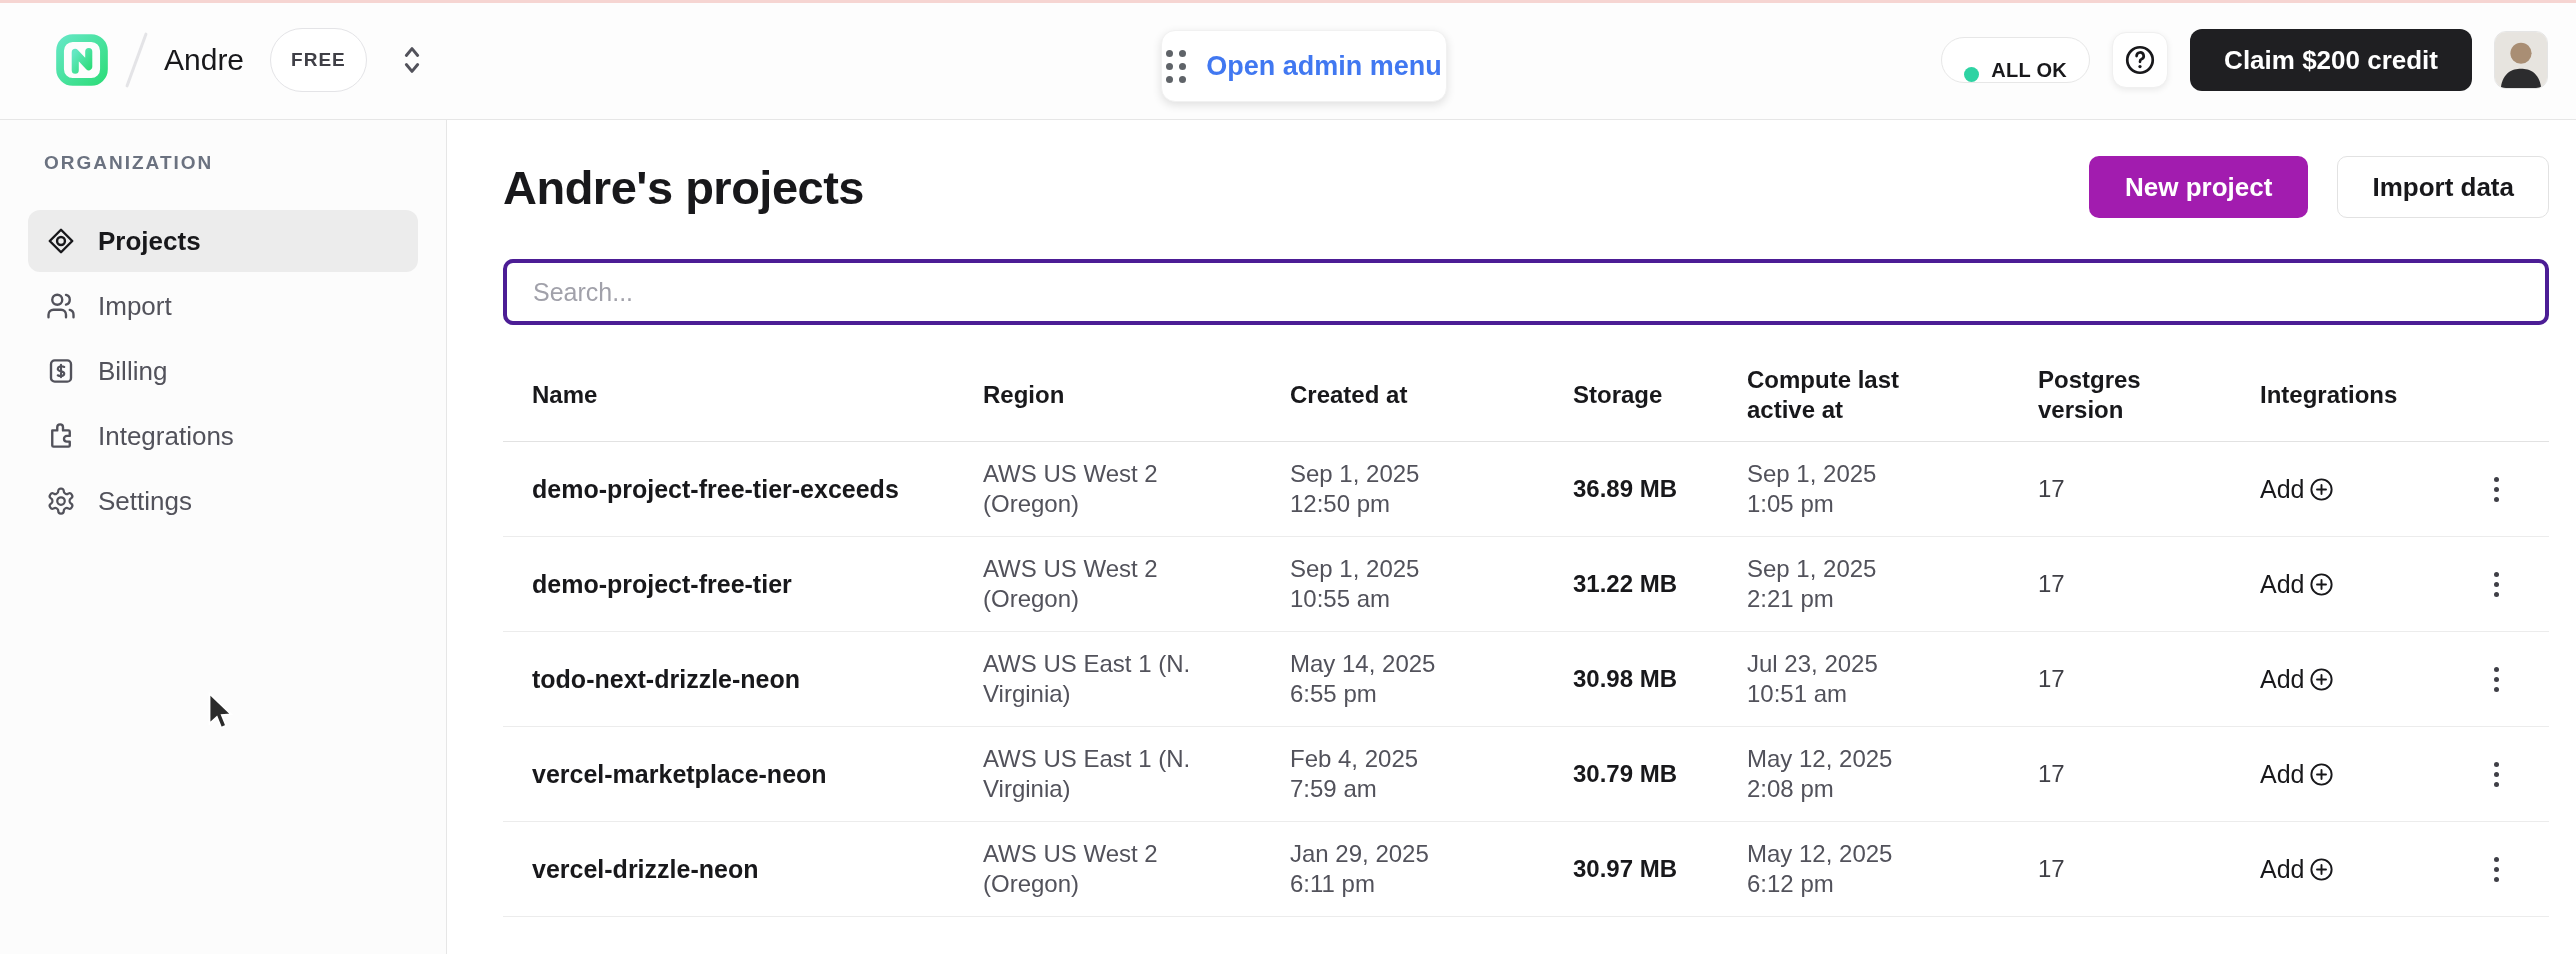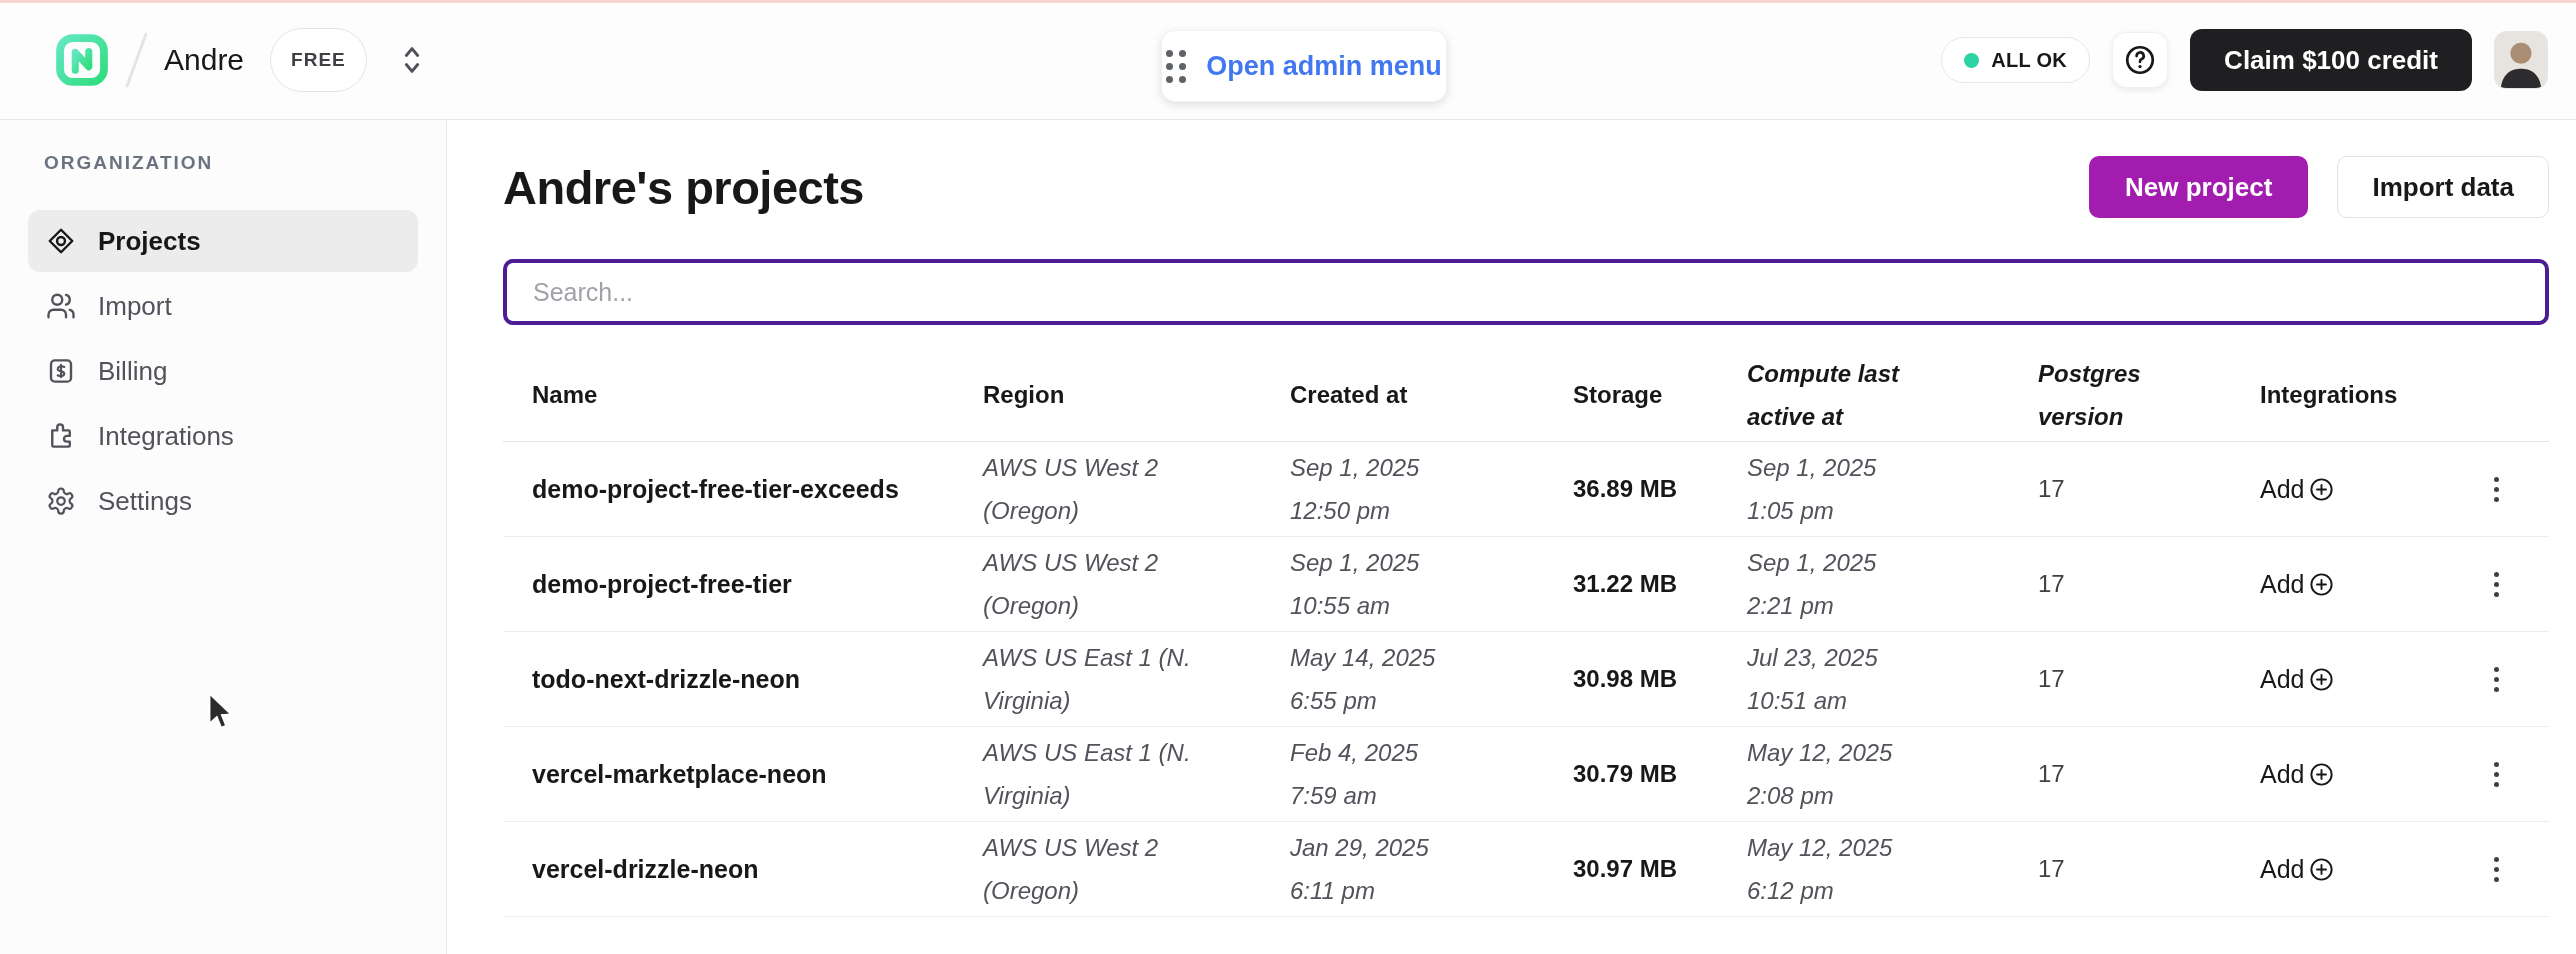--- a/index.html
+++ b/index.html
@@ -36,7 +36,7 @@
 
   .top-right { position:absolute; right:28px; top:0; height:120px;
     display:flex; align-items:center; }
-  .status-pill { display:flex; align-items:center; gap:12px;
+  .status-pill { display:flex; align-items:flex-end; gap:12px;
     border:1.5px solid #e7e7e7; background:#fff; border-radius:993px;
     height:46px; padding:0 22px; cursor:pointer; }
   .status-dot { width:15px; height:15px; border-radius:50%; background:#2ed3a3; }

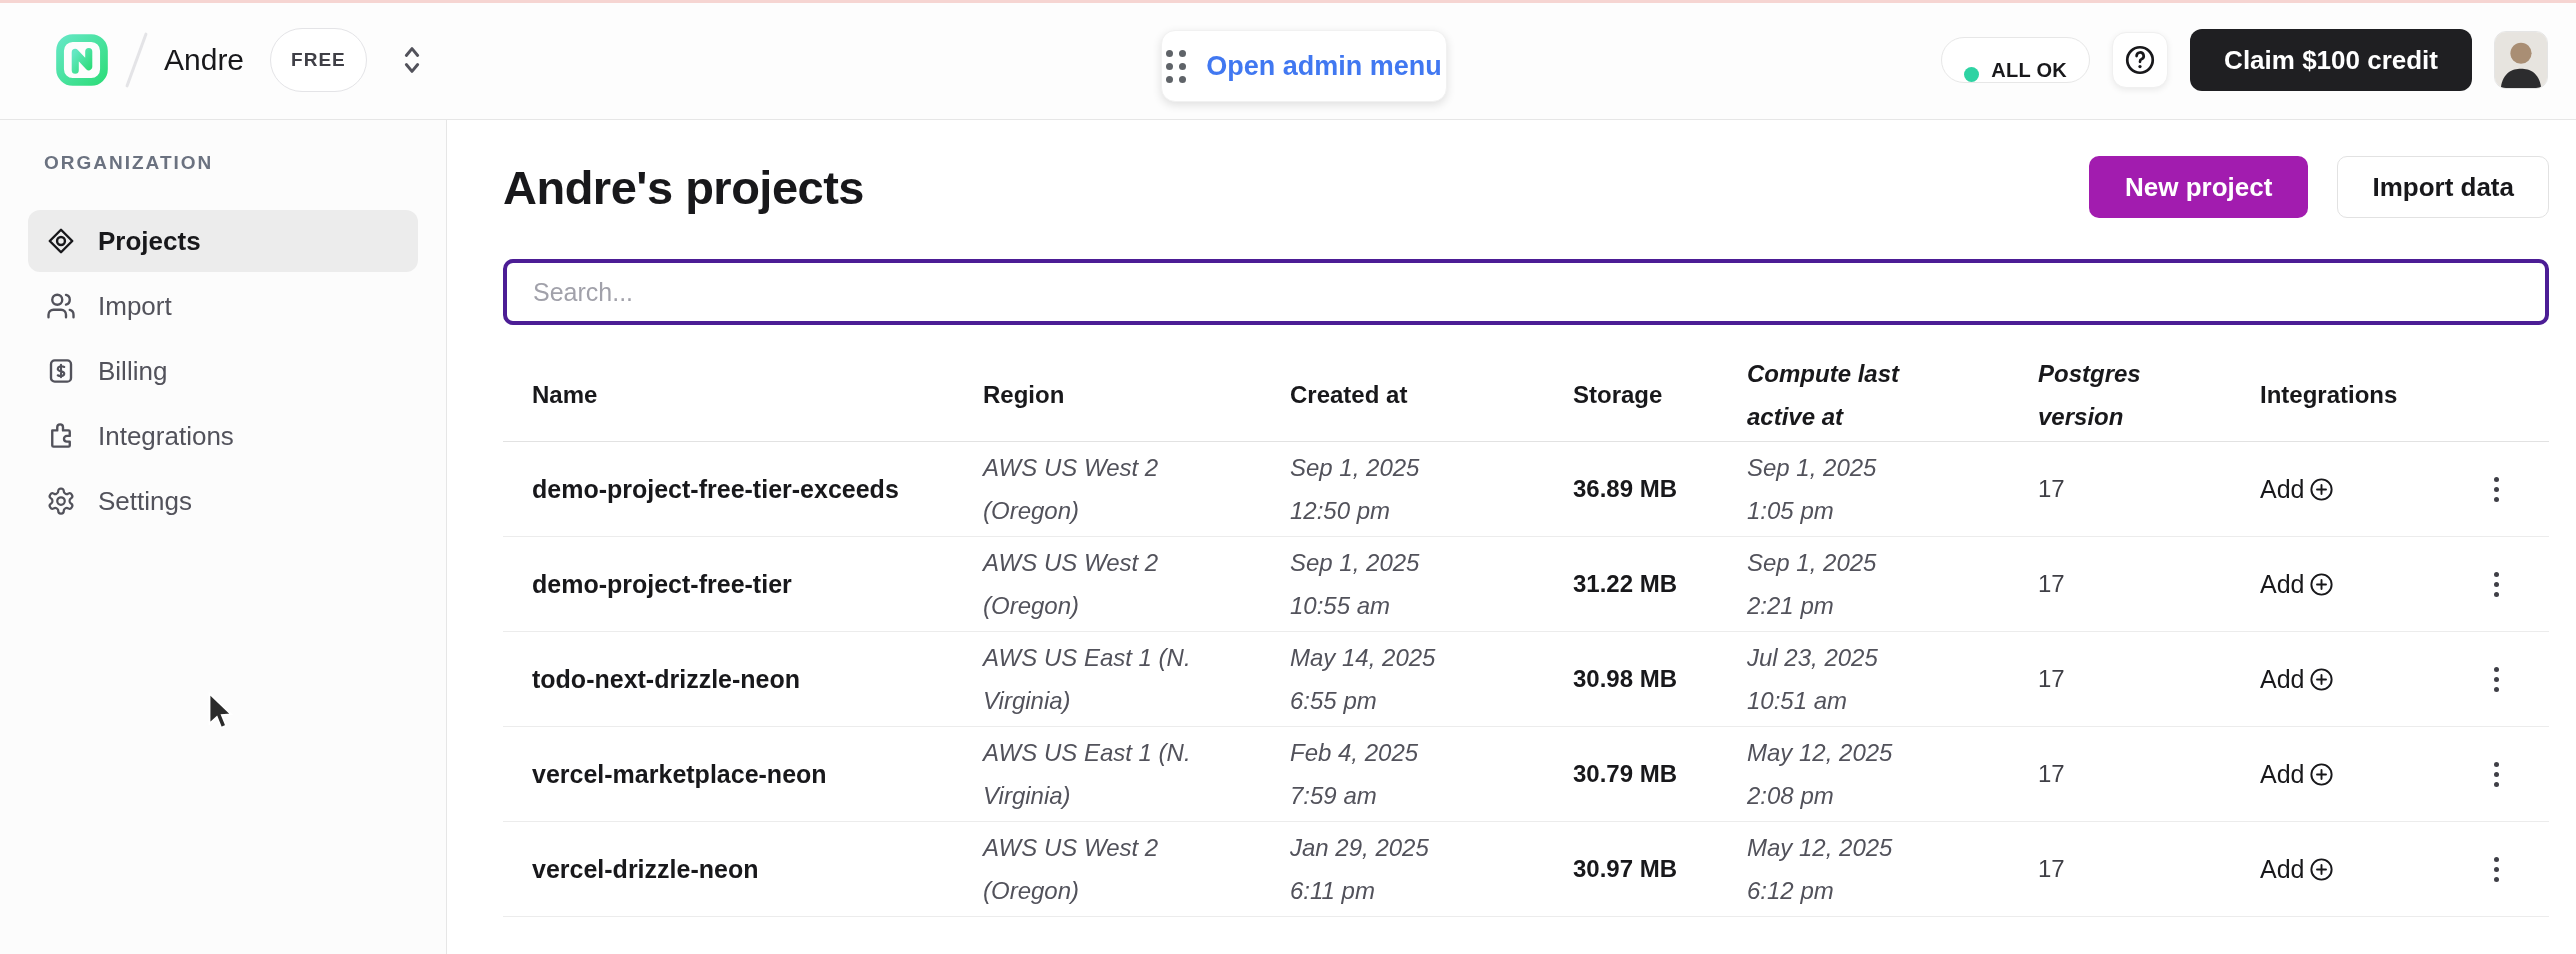--- a/index.html
+++ b/index.html
@@ -163,7 +163,7 @@
         <circle cx="12" cy="16.6" r="1.15" fill="#18181b" stroke="none"></circle>
       </svg>
     </div>
-    <button class="claim-btn">Claim $100 credit</button>
+    <button class="claim-btn">Claim $200 credit</button>
     <svg class="avatar" viewBox="0 0 54 58">
       <rect width="54" height="58" fill="#e7e4df"></rect>
       <circle cx="27" cy="22" r="11" fill="#a98e74"></circle>

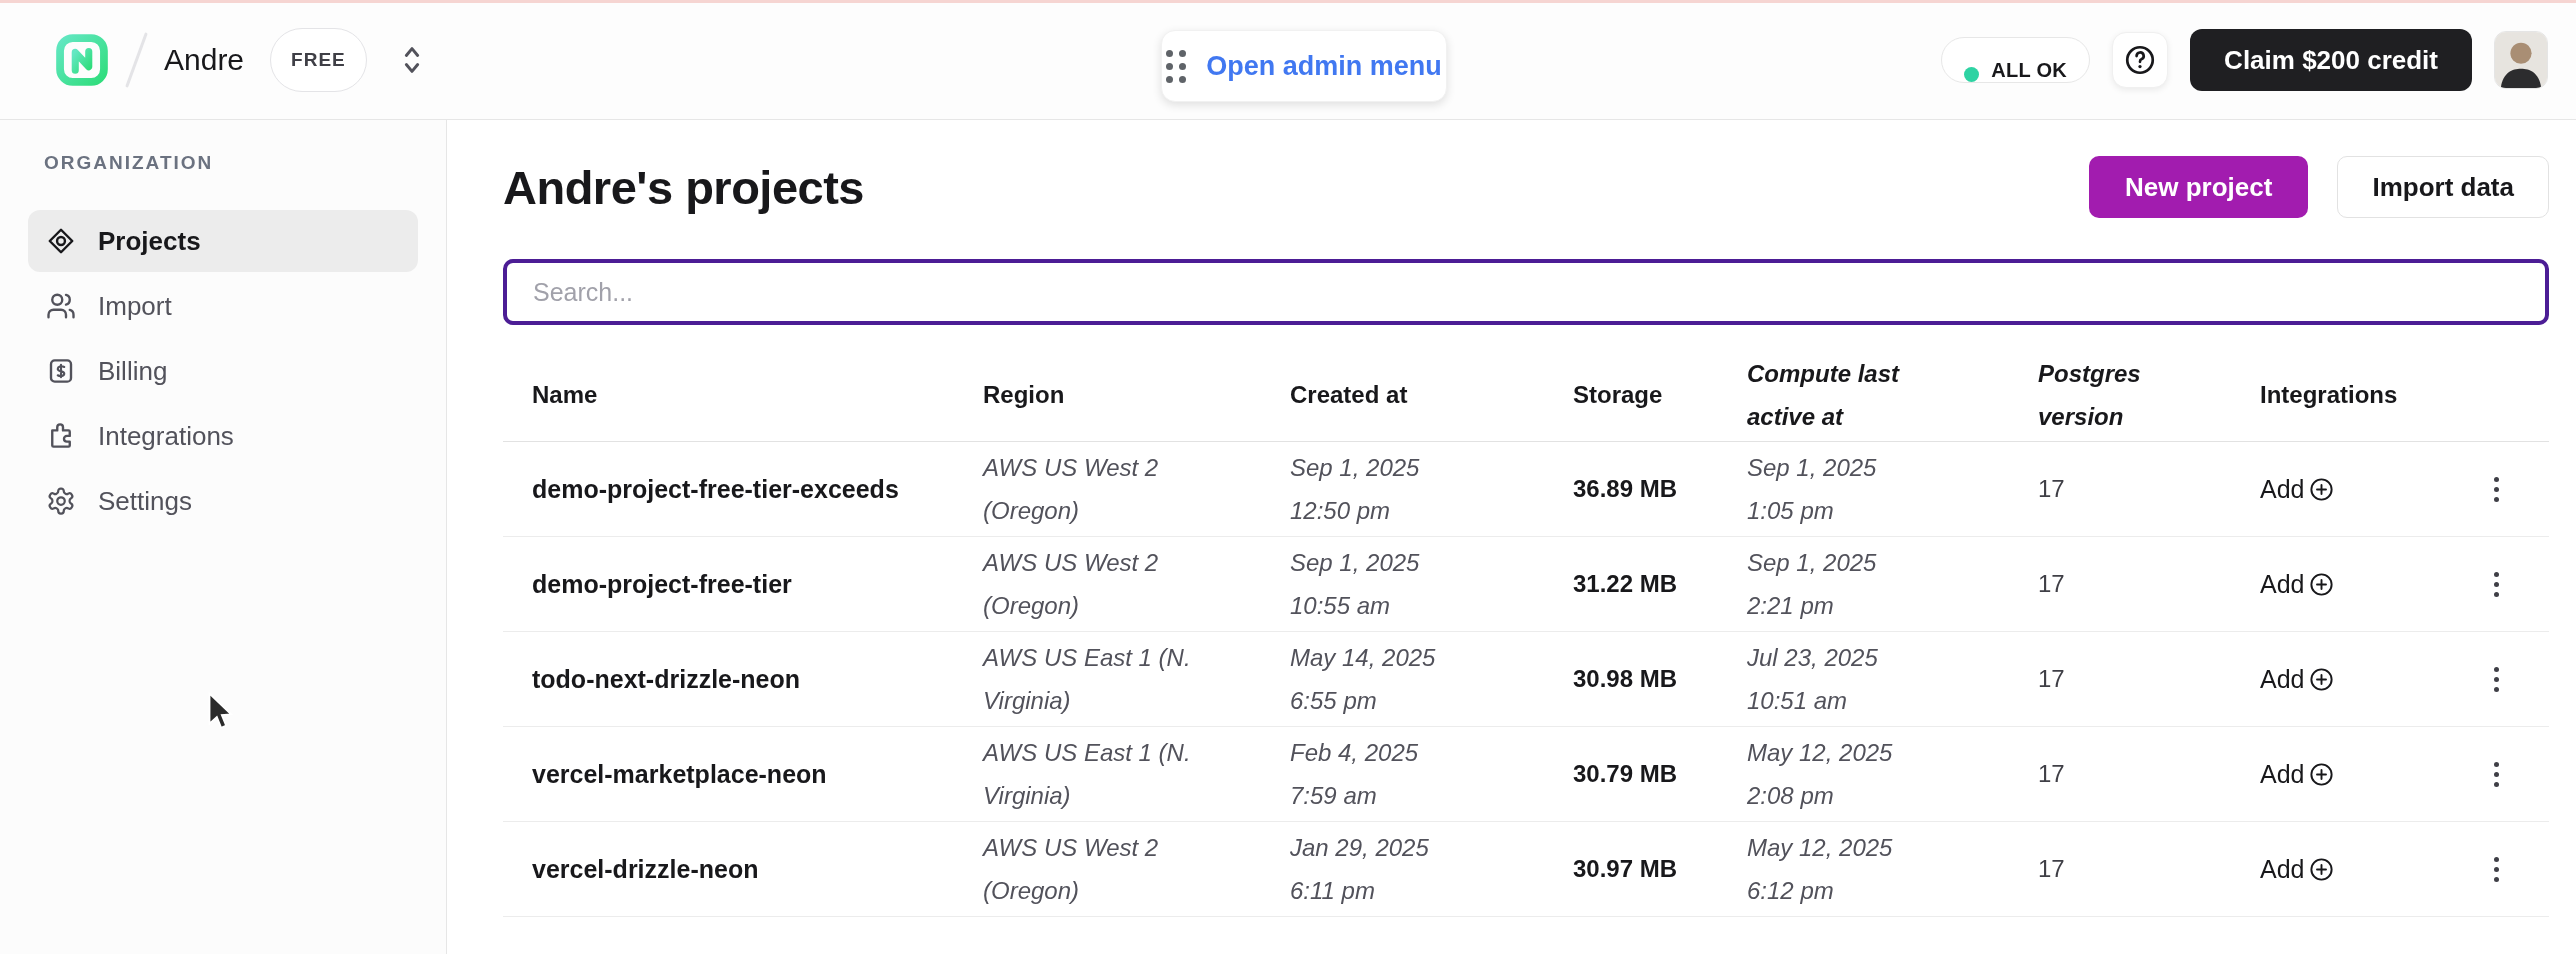--- a/index.html
+++ b/index.html
@@ -91,7 +91,7 @@
   .drow { height:95px; border-bottom:1px solid #ececec; }
   .cell { padding-right:12px; }
   .cell:first-child { padding-left:29px; }
-  .cell .wrap { display:inline-block; line-height:43px;font-style:italic; }
+  .cell .wrap { display:inline-block; line-height:30px; }
   .w-region { max-width:227px; }
   .w-date { max-width:169px; }
   .w-head-compute { max-width:161px; }

